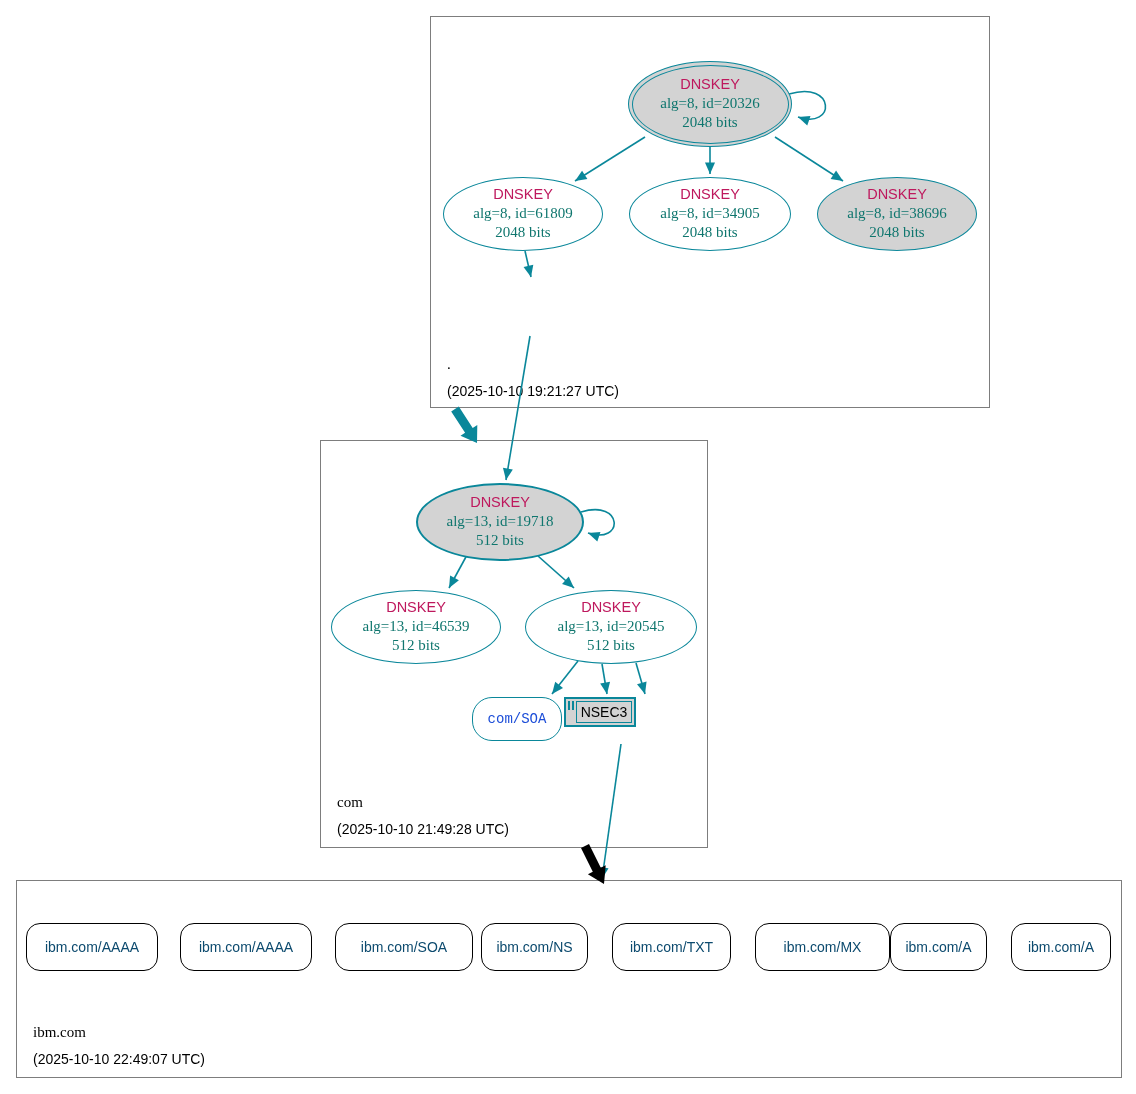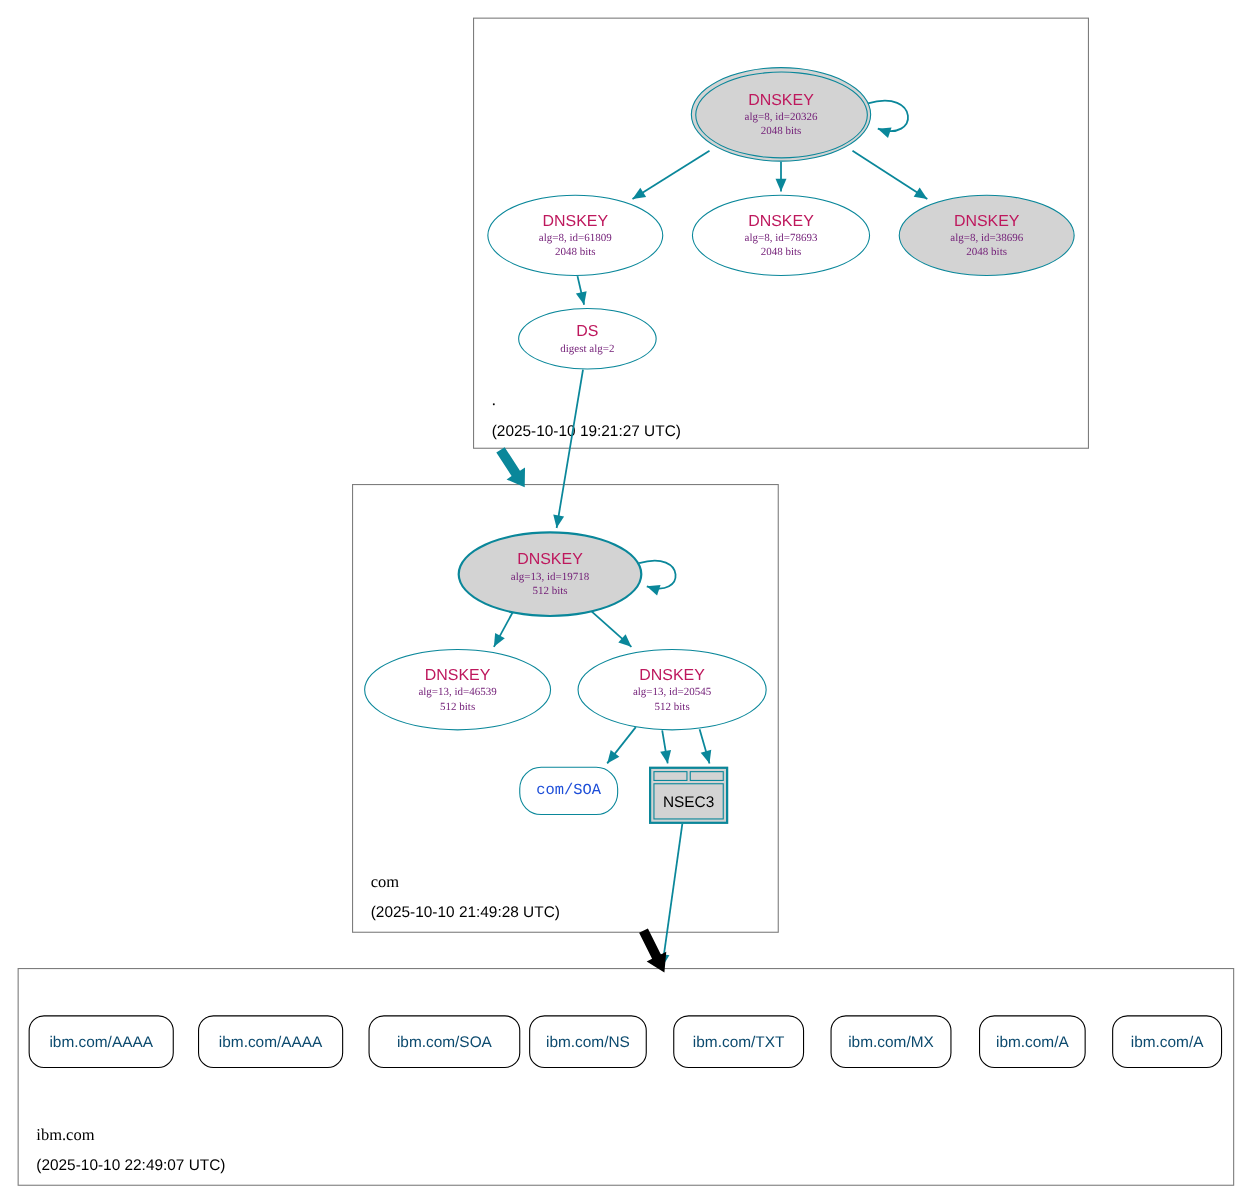--- a/index.html
+++ b/index.html
@@ -23,7 +23,7 @@
         border-radius:50%;pointer-events:none;}
   .gray{background:var(--fill-gray);}
   .nt{font-size:14.5px;color:#be185d;line-height:1.25;}
-  .nd{font-family:"Liberation Serif",serif;font-size:10px;color:#701a75;line-height:1.3;}
+  .nd{font-family:"Liberation Serif",serif;font-size:15px;color:#0f766e;line-height:1.3;}
   .rbox{border-radius:20px;border:1.6px solid var(--secure);font-size:14px;color:#1d4ed8;font-family:Liberation Mono, monospace;}
   .rrset{border-radius:14px;border:1.6px solid var(--insecure);font-size:14px;color:#0c4a6e;
          position:absolute;top:923px;height:48px;display:flex;align-items:center;justify-content:center;z-index:10;box-sizing:border-box;}

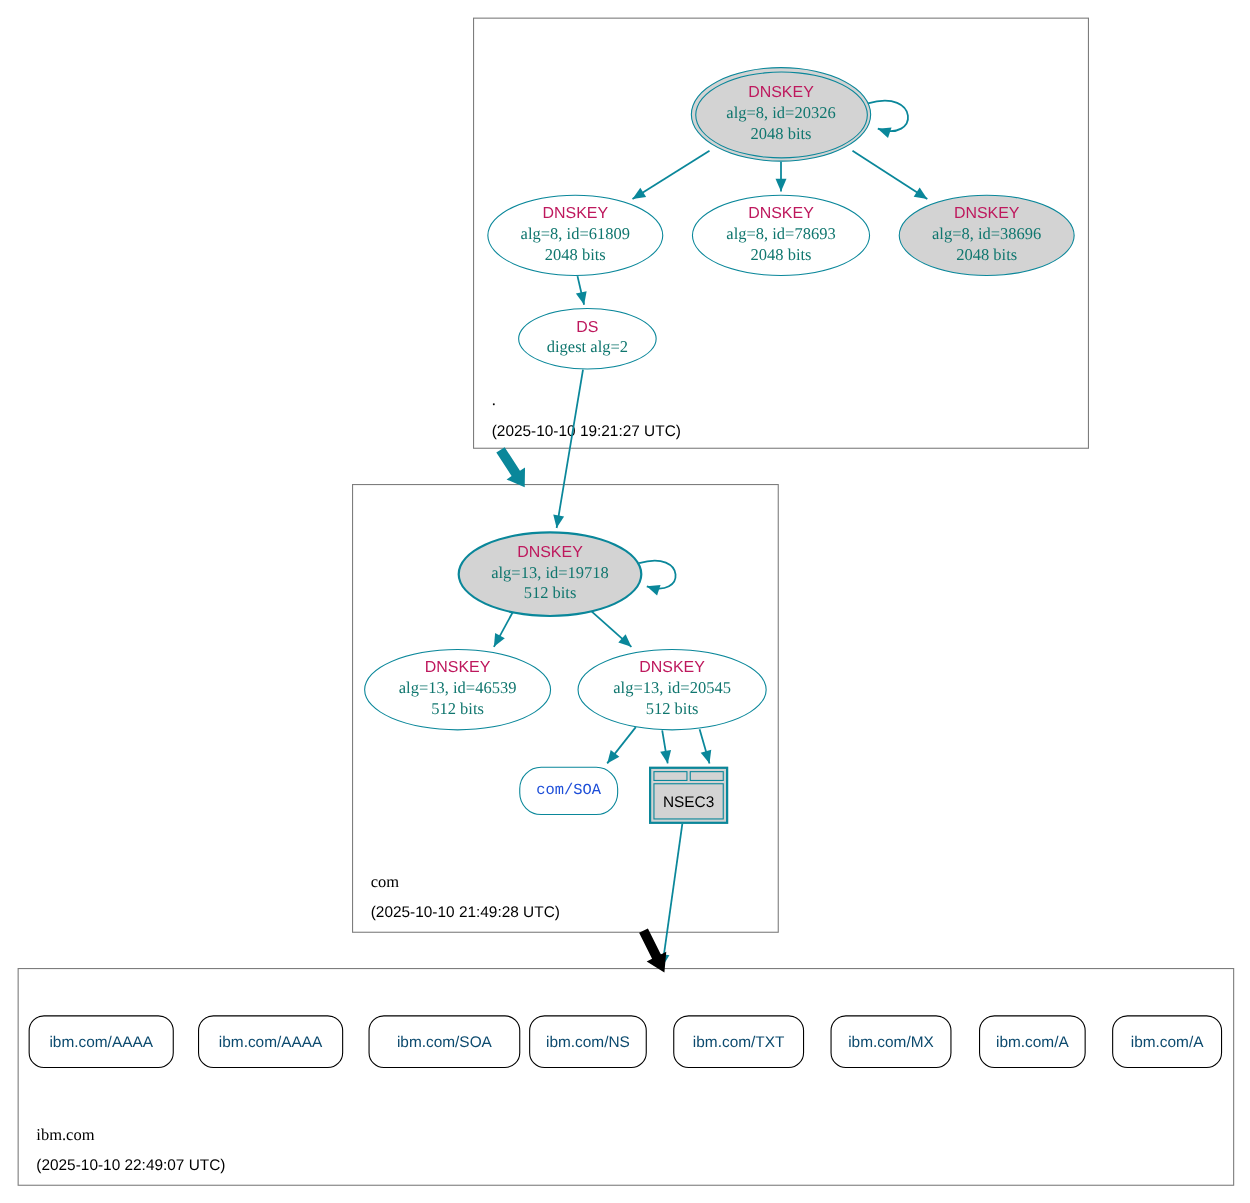--- a/index.html
+++ b/index.html
@@ -92,7 +92,7 @@
   </div>
   <div class="node ellipse" style="left:629px;top:177px;width:162px;height:74px">
     <div class="nt">DNSKEY</div>
-    <div class="nd">alg=8, id=78693</div>
+    <div class="nd">alg=8, id=34905</div>
     <div class="nd">2048 bits</div>
   </div>
   <div class="node ellipse gray" style="left:817px;top:177px;width:160px;height:74px">

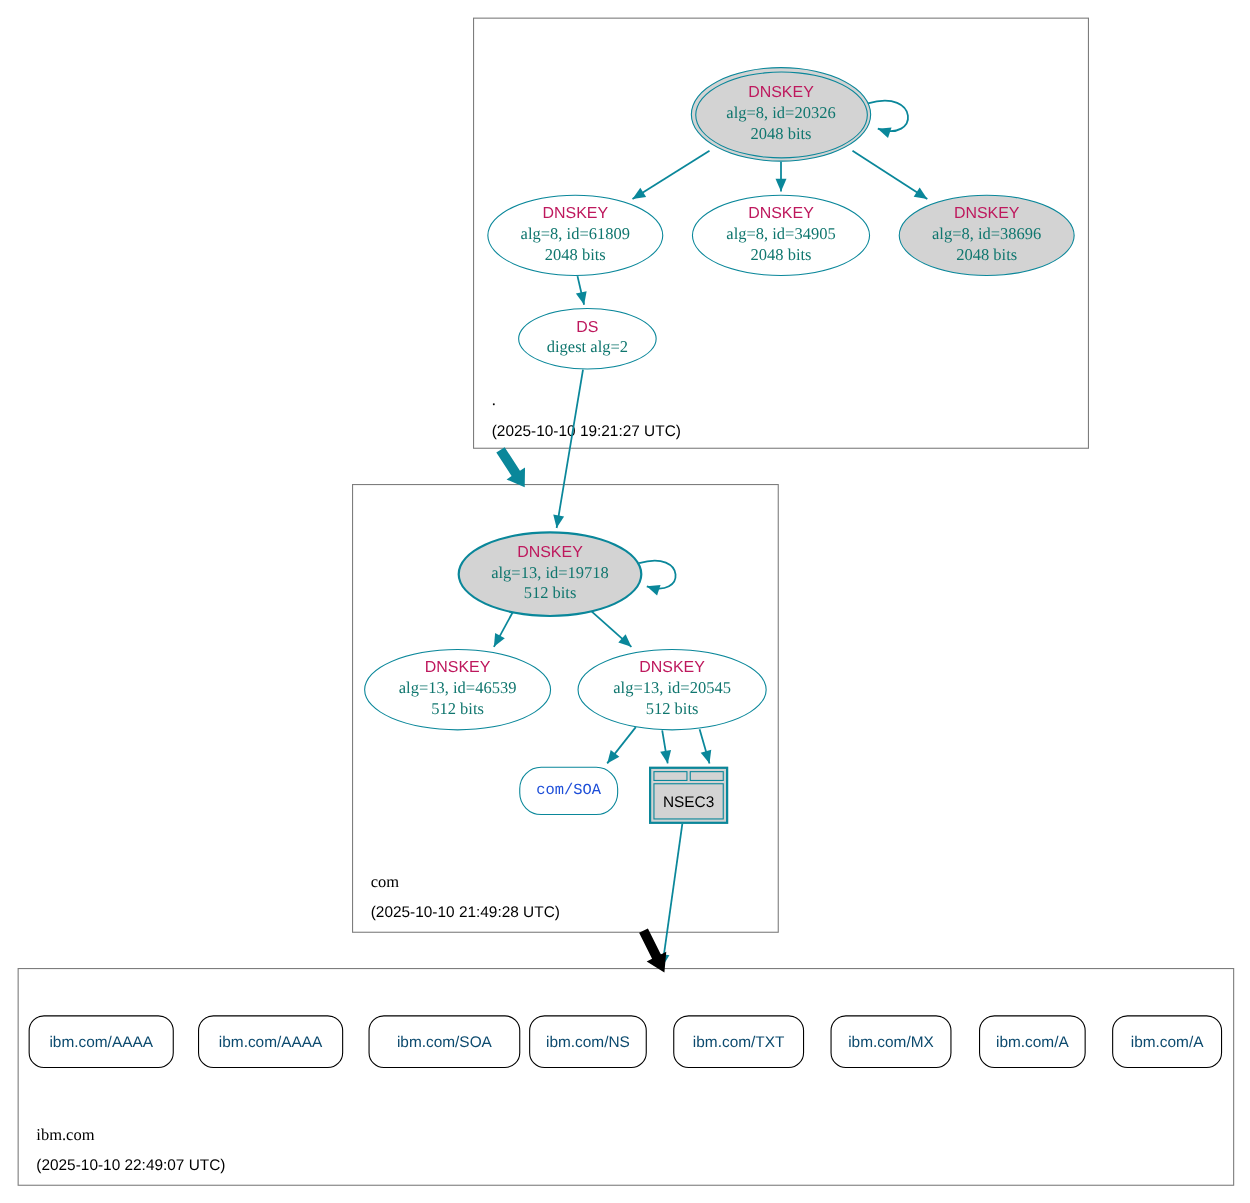--- a/index.html
+++ b/index.html
@@ -100,10 +100,6 @@
     <div class="nd">alg=8, id=38696</div>
     <div class="nd">2048 bits</div>
   </div>
-  <div class="node ellipse" style="left:471px;top:280px;width:126px;height:56px">
-    <div class="nt">DS</div>
-    <div class="nd">digest alg=2</div>
-  </div>
 
   <div class="node ellipse gray thick" style="left:416px;top:483px;width:168px;height:78px">
     <div class="nt">DNSKEY</div>

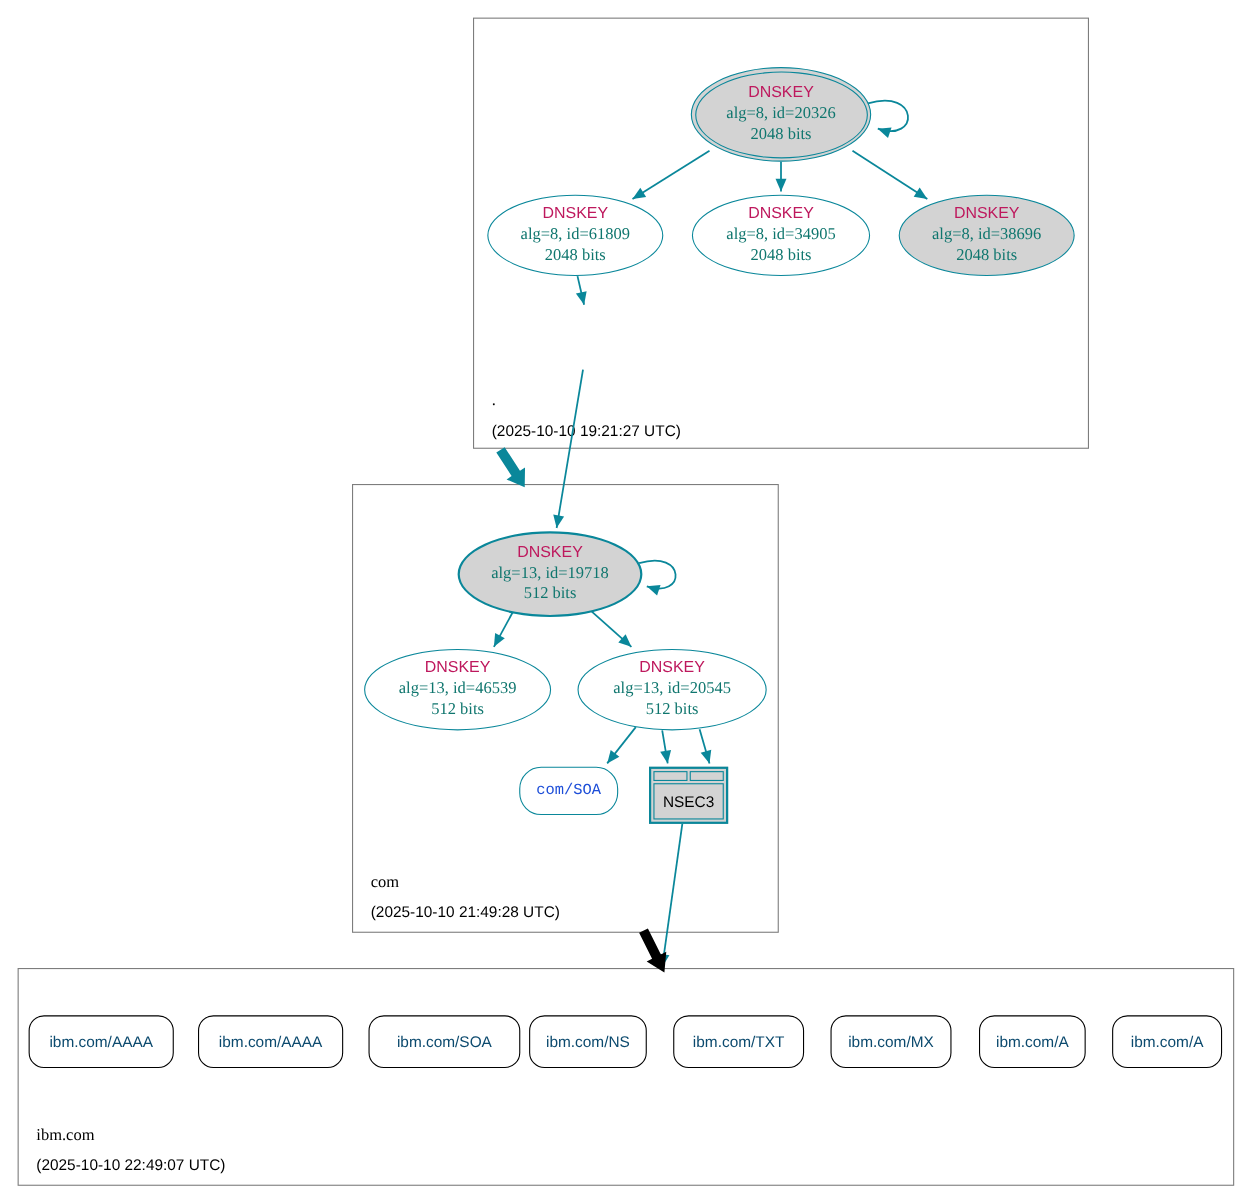--- a/index.html
+++ b/index.html
@@ -27,8 +27,8 @@
   .rbox{border-radius:20px;border:1.6px solid var(--secure);font-size:14px;color:#1d4ed8;font-family:Liberation Mono, monospace;}
   .rrset{border-radius:14px;border:1.6px solid var(--insecure);font-size:14px;color:#0c4a6e;
          position:absolute;top:923px;height:48px;display:flex;align-items:center;justify-content:center;z-index:10;box-sizing:border-box;}
-  .nsec3{position:absolute;left:590px;top:697px;width:72px;height:52px;background:var(--fill-gray);
-         border:2px solid var(--secure);box-sizing:border-box;padding:2px;display:flex;flex-direction:column;gap:2px;z-index:10;}
+  .nsec3{position:absolute;left:564px;top:697px;width:72px;height:30px;background:var(--fill-gray);
+         border:2px solid var(--secure);box-sizing:border-box;padding:2px;display:flex;flex-direction:row;gap:2px;z-index:10;}
   .nsec3-row{display:flex;gap:2px;height:9px;}
   .nsec3-cell{flex:1;border:1.5px solid var(--secure);background:var(--fill-gray);box-sizing:border-box;}
   .nsec3-body{flex:1;border:1.5px solid var(--secure);background:var(--fill-gray);display:flex;

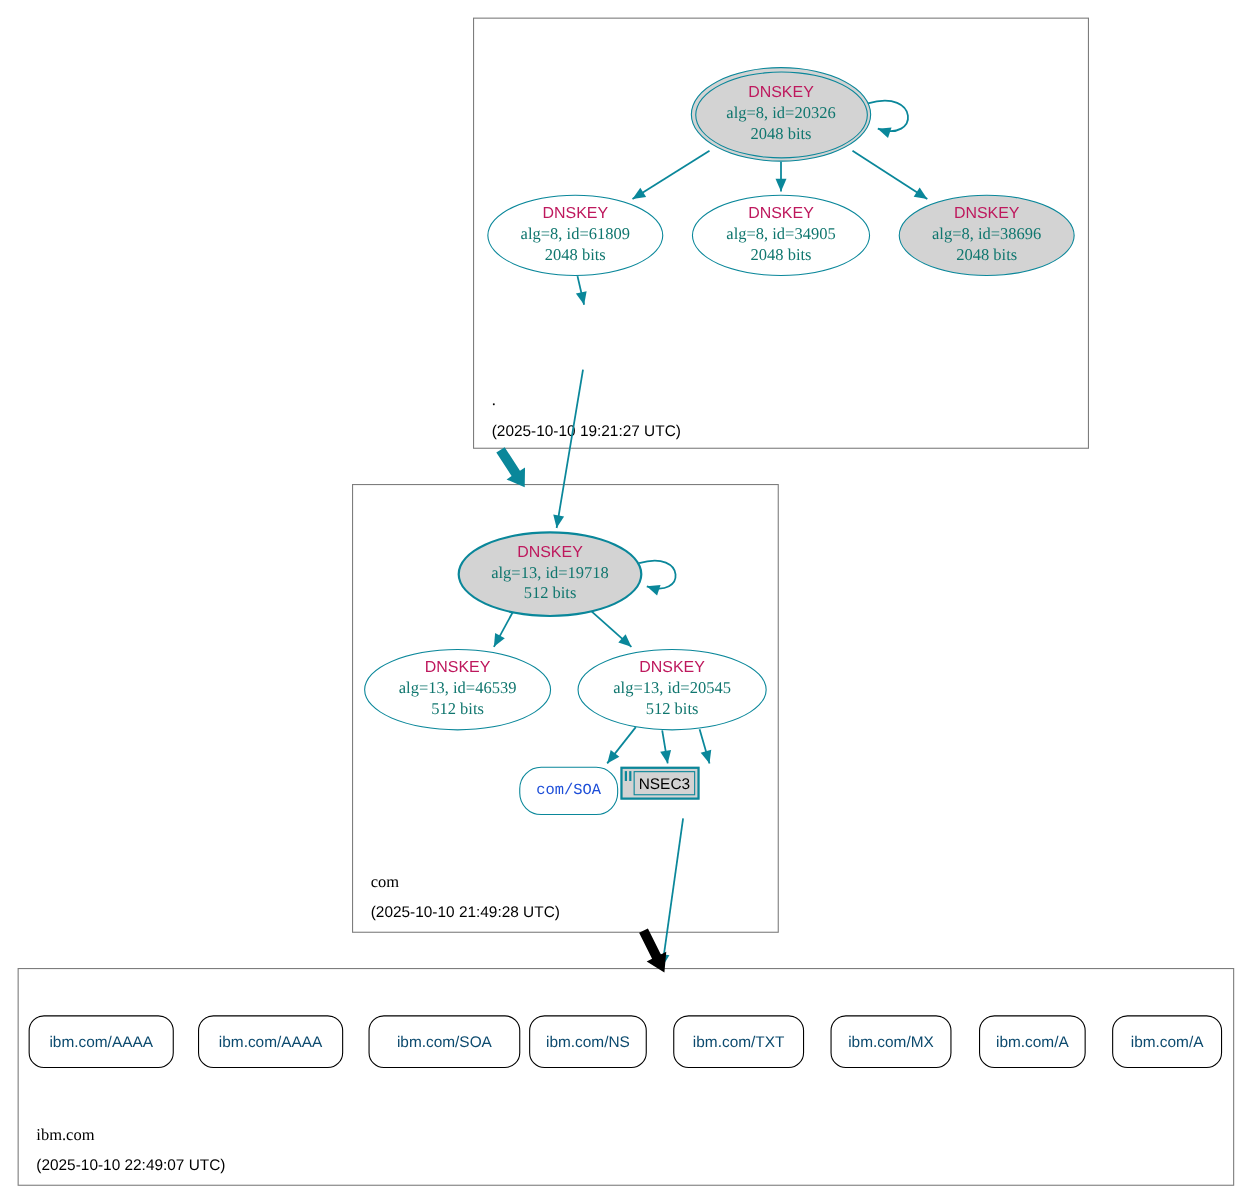--- a/index.html
+++ b/index.html
@@ -142,7 +142,7 @@
   <div class="rrset" style="left:612px;width:119px">
       <span>ibm.com/TXT</span>
     </div>
-  <div class="rrset" style="left:755px;width:110px">
+  <div class="rrset" style="left:755px;width:135px">
       <span>ibm.com/MX</span>
     </div>
   <div class="rrset" style="left:890px;width:97px">

